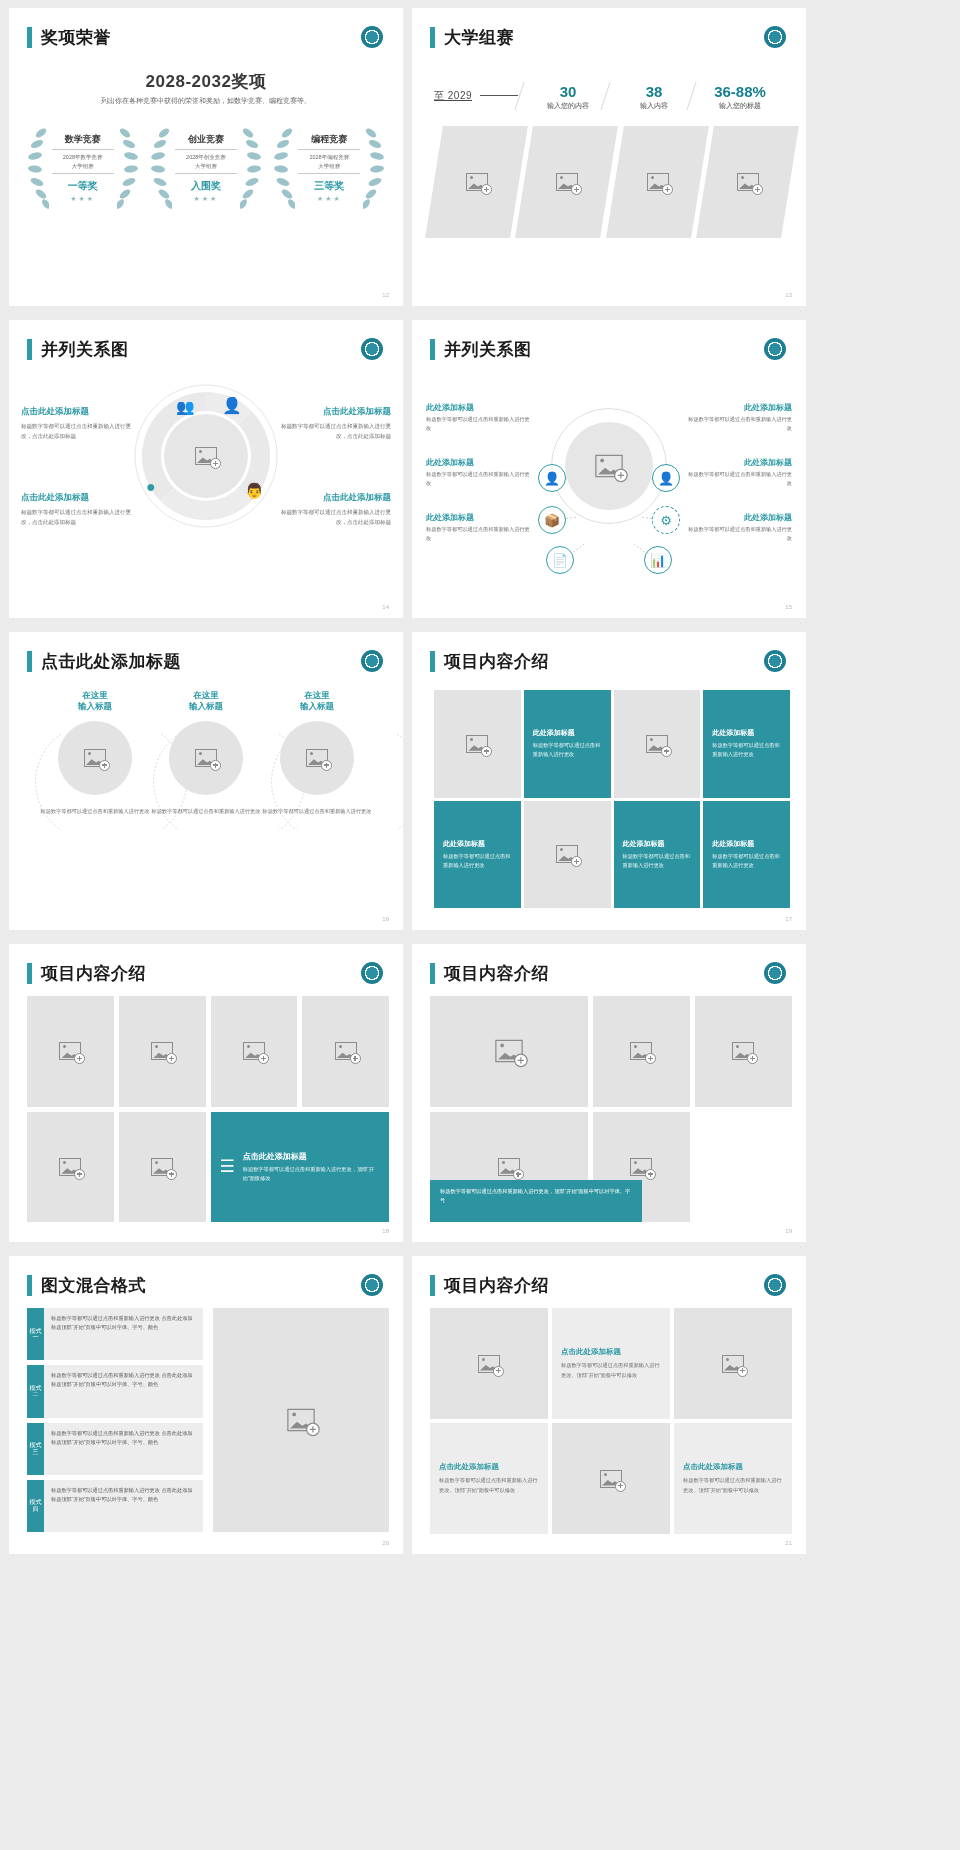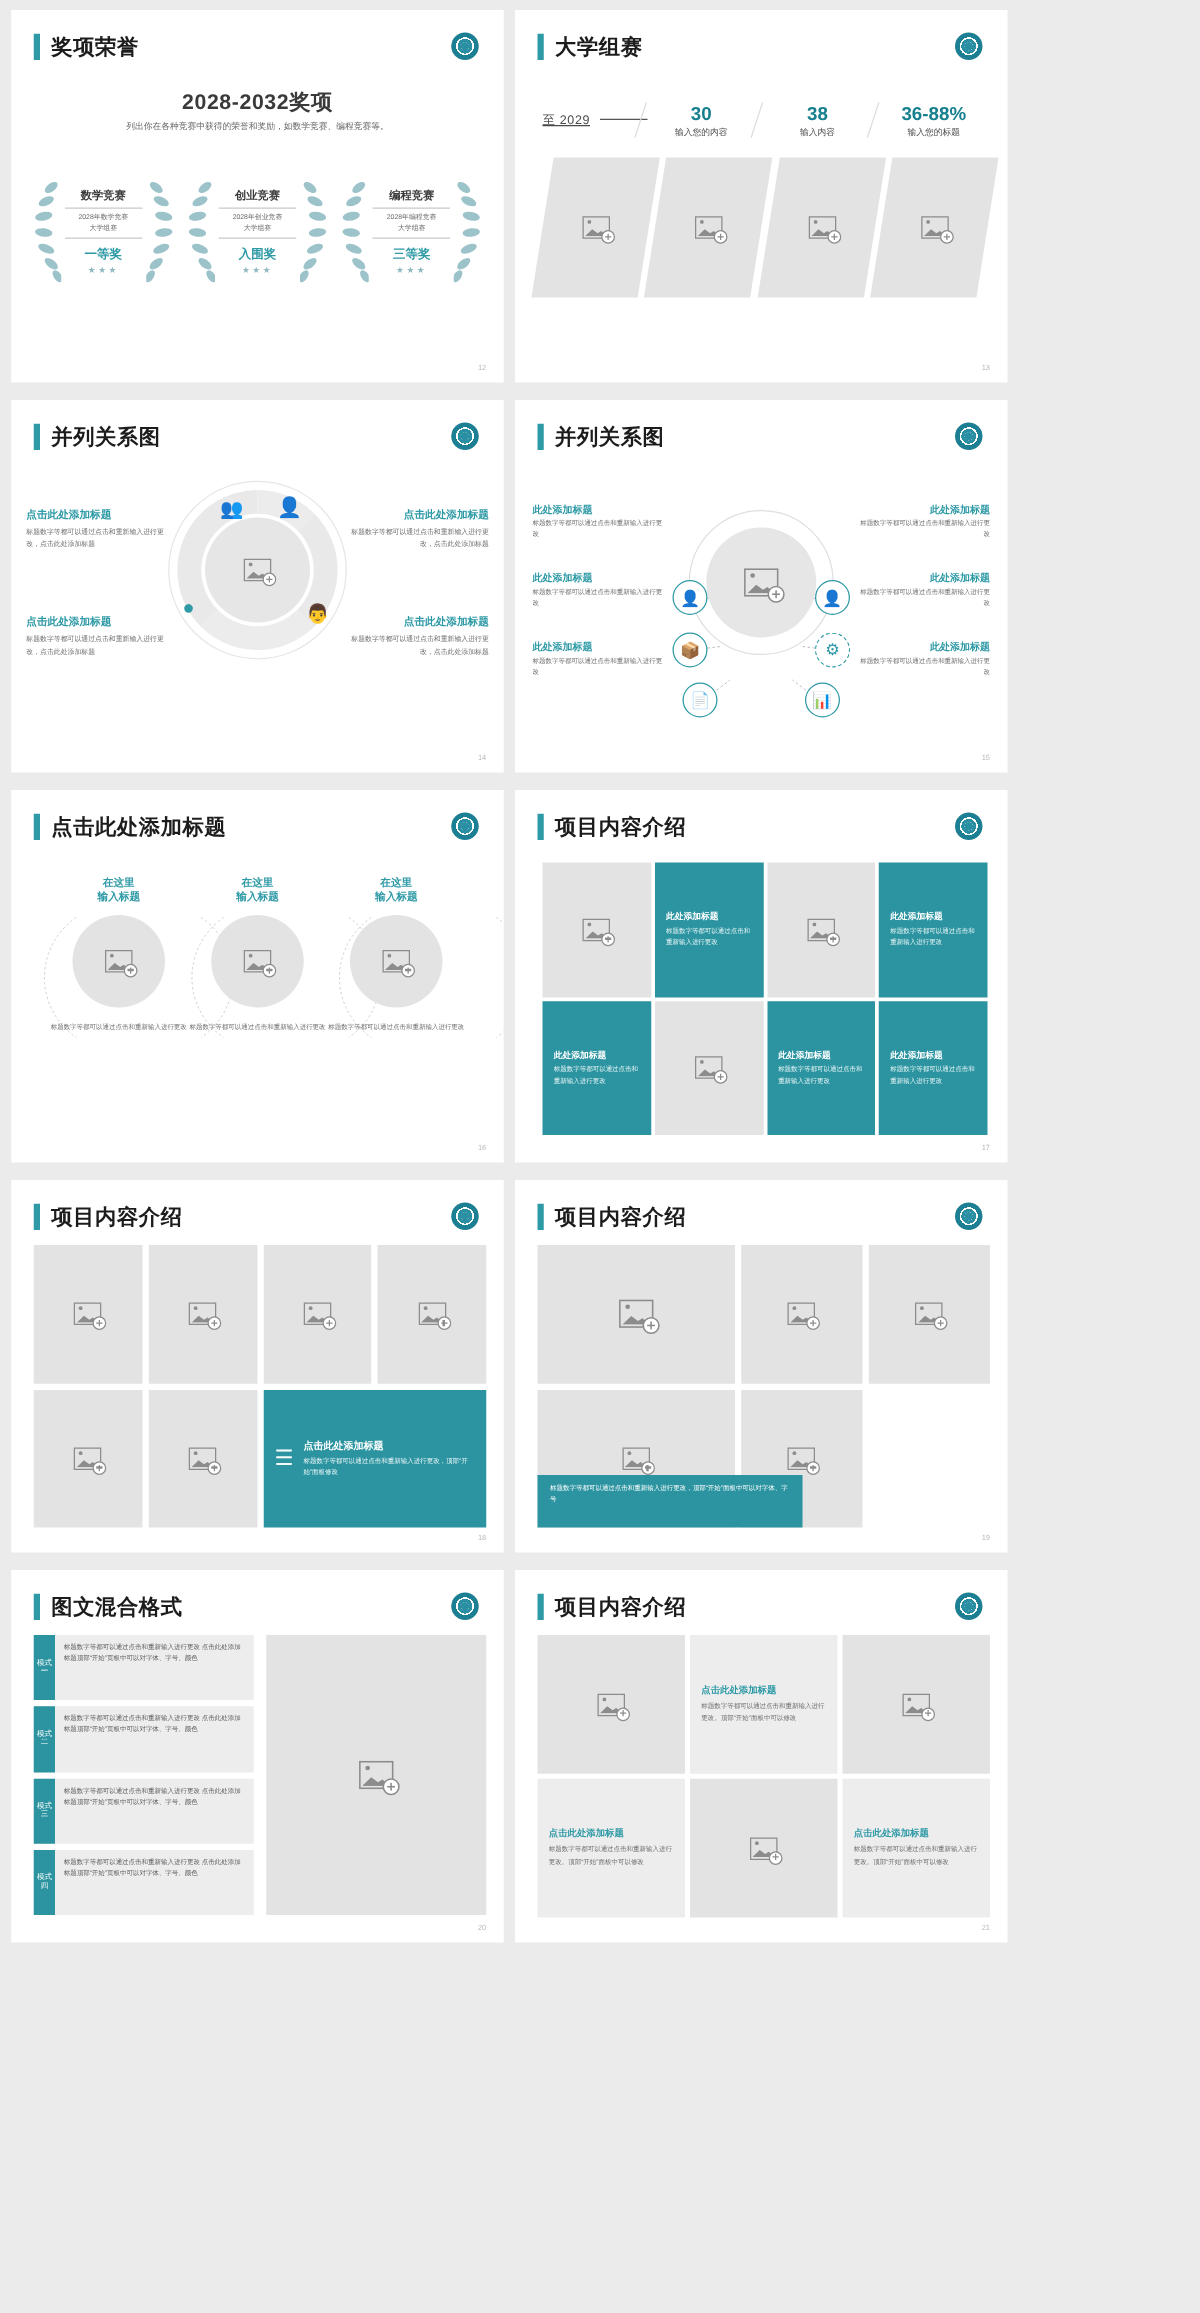--- a/index.html
+++ b/index.html
@@ -71,7 +71,7 @@
   .s13-top { position:absolute; top:75px; left:22px; right:16px; display:flex; align-items:flex-start;}
   .s13-year { font-size:10px; color:#4a4a4a; letter-spacing:.5px; padding-top:6px; white-space:nowrap;text-decoration:underline;}
   .s13-dash { width:38px; height:1.4px; background:#555; margin:12px 0 0 8px;}
-  .s13-kpis { flex:1; display:flex; justify-content:space-between; gap:0; }
+  .s13-kpis { flex:1; display:flex; justify-content:center; gap:0; }
   .kpi { width:86px; text-align:center; position:relative;}
   .kpi::before { content:""; position:absolute; left:-6px; top:-2px; width:1px; height:30px;
                  background:#dcdcdc; transform: rotate(18deg); }

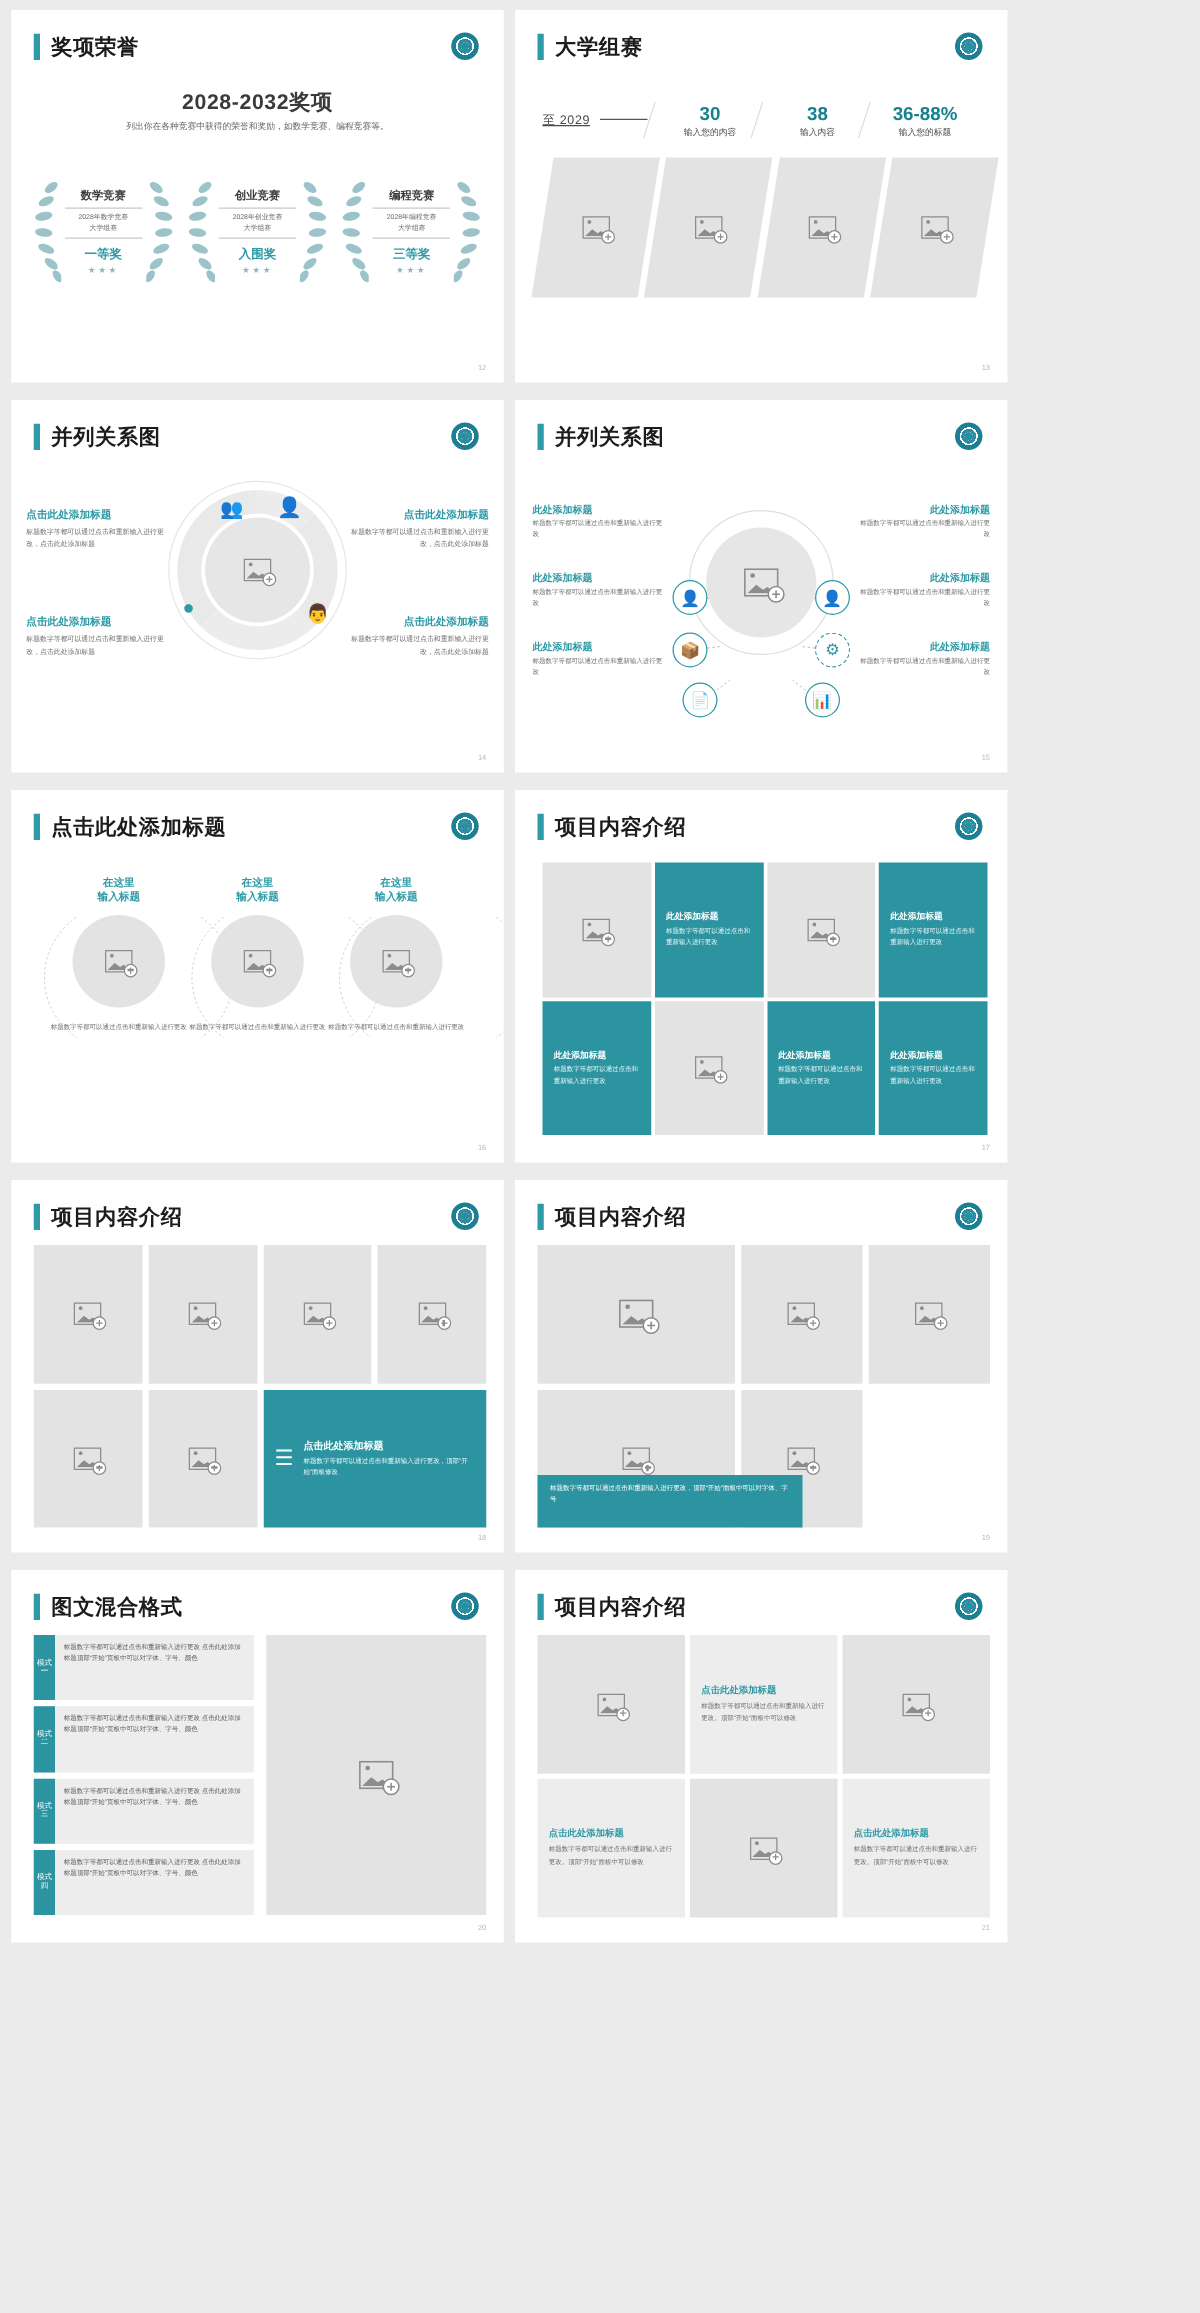--- a/index.html
+++ b/index.html
@@ -56,7 +56,7 @@
                font-size:17px; font-weight:bold; color:#3a3a3a; letter-spacing:.5px;}
   .s12-sub { position:absolute; top:88px; left:0; right:0; text-align:center;
              font-size:7px; color:#666; }
-  .wreaths { position:absolute; top:130px; left:12px; right:12px; display:flex; justify-content:space-around;}
+  .wreaths { position:absolute; top:113px; left:12px; right:12px; display:flex; justify-content:space-around;}
   .wreath { position:relative; width:116px; height:96px; text-align:center;}
   .lf { position:absolute; top:4px; width:22px; height:86px; }
   .lf.l { left:2px; }

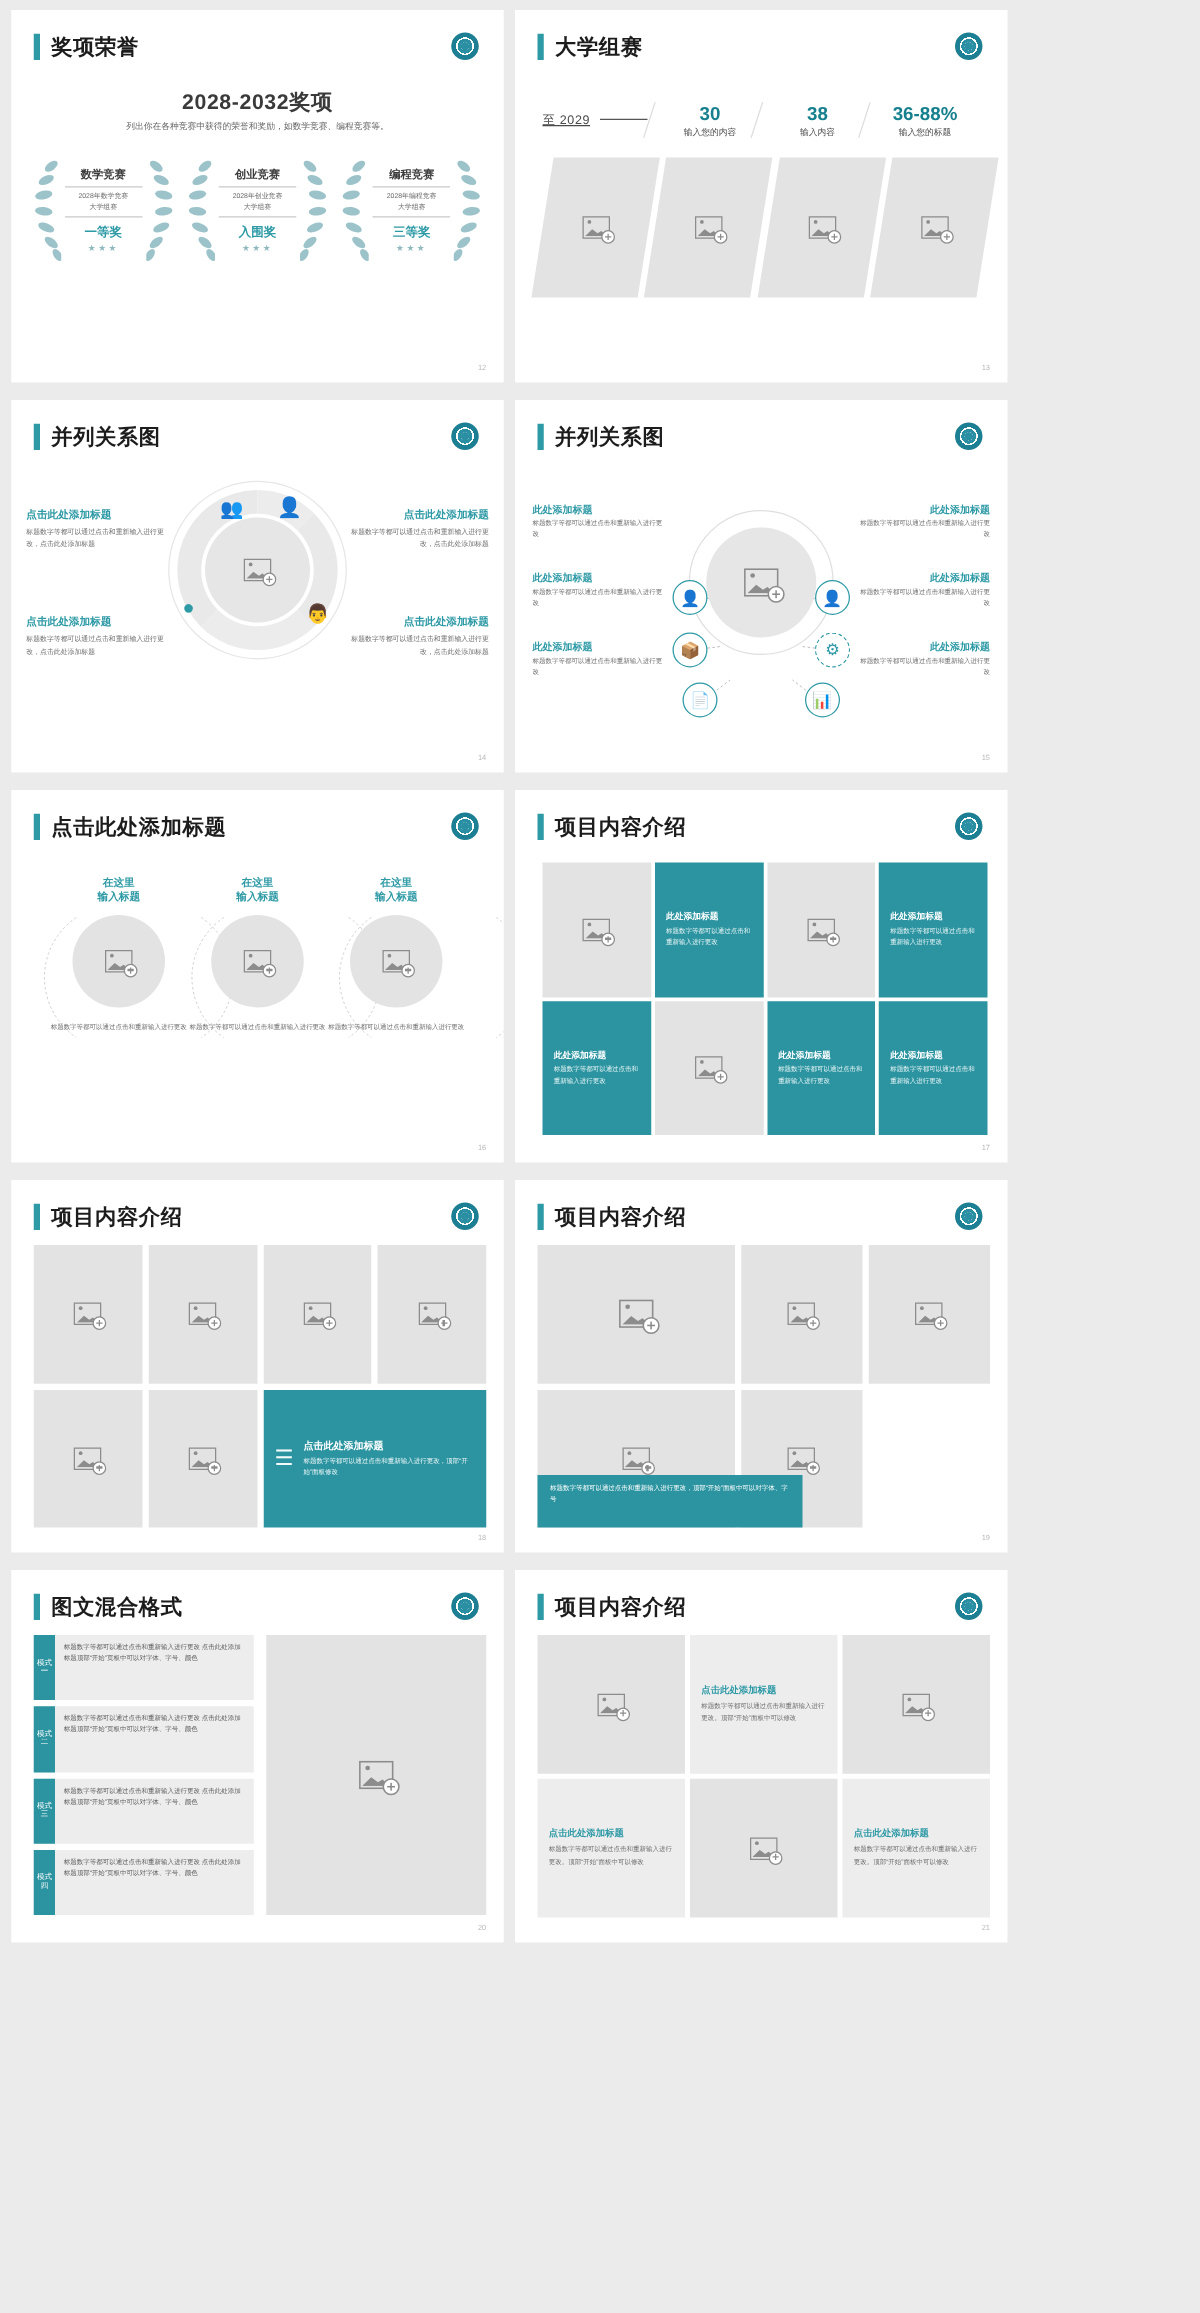--- a/index.html
+++ b/index.html
@@ -109,7 +109,7 @@
 
   
   .s16-col { position:absolute; top:58px; width:118px; text-align:center;}
-  .s16-ttl { font-size:8.5px; font-weight:bold; color:#2e9aa6; line-height:1.35;margin-top:11px;}
+  .s16-ttl { font-size:8.5px; font-weight:bold; color:#2e9aa6; line-height:1.35;}
   .s16-circle { width:74px; height:74px; border-radius:50%; background:#e3e3e3;
                 margin:8px auto 0; display:flex; align-items:center; justify-content:center;}
   .s16-cap { font-size:5.2px; color:#6f6f6f; line-height:1.8; margin-top:12px;}

